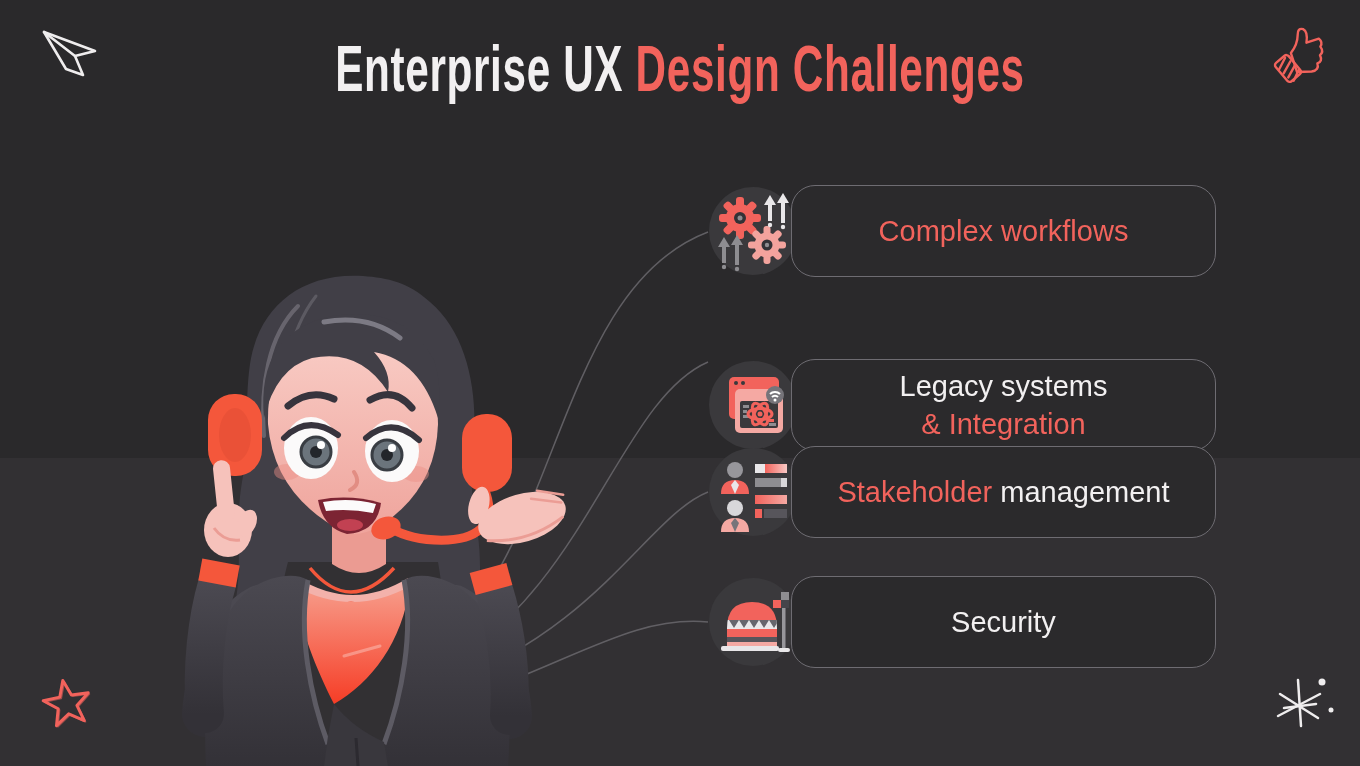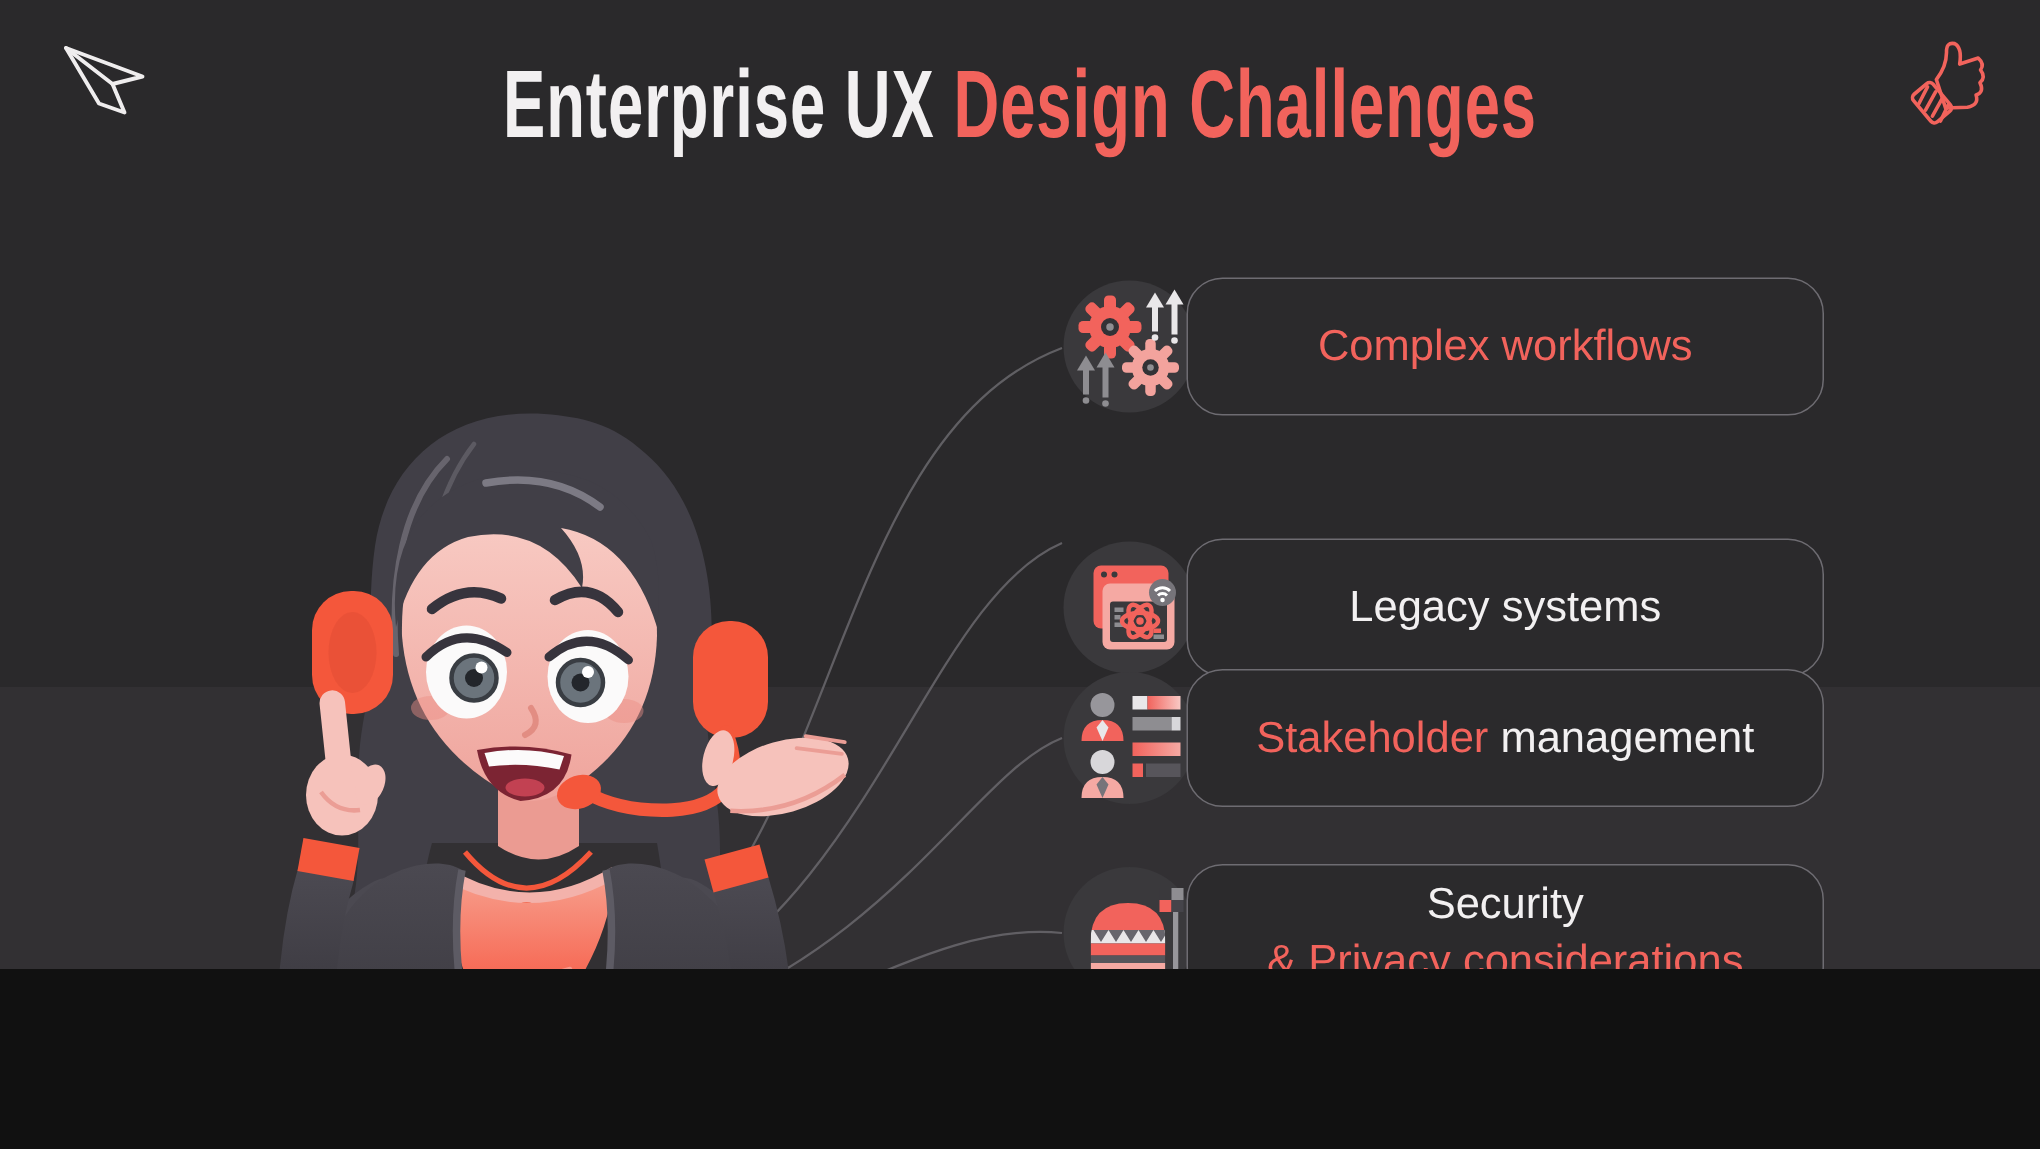--- a/index.html
+++ b/index.html
@@ -15,7 +15,7 @@
   *{margin:0;padding:0;box-sizing:border-box;}
   html,body{background:#111;}
   .stage{
-    position:relative;width:1360px;height:646px;overflow:hidden;
+    position:relative;width:1360px;height:766px;overflow:hidden;
     background:var(--bg-top);
     font-family:"Liberation Sans",sans-serif;
   }

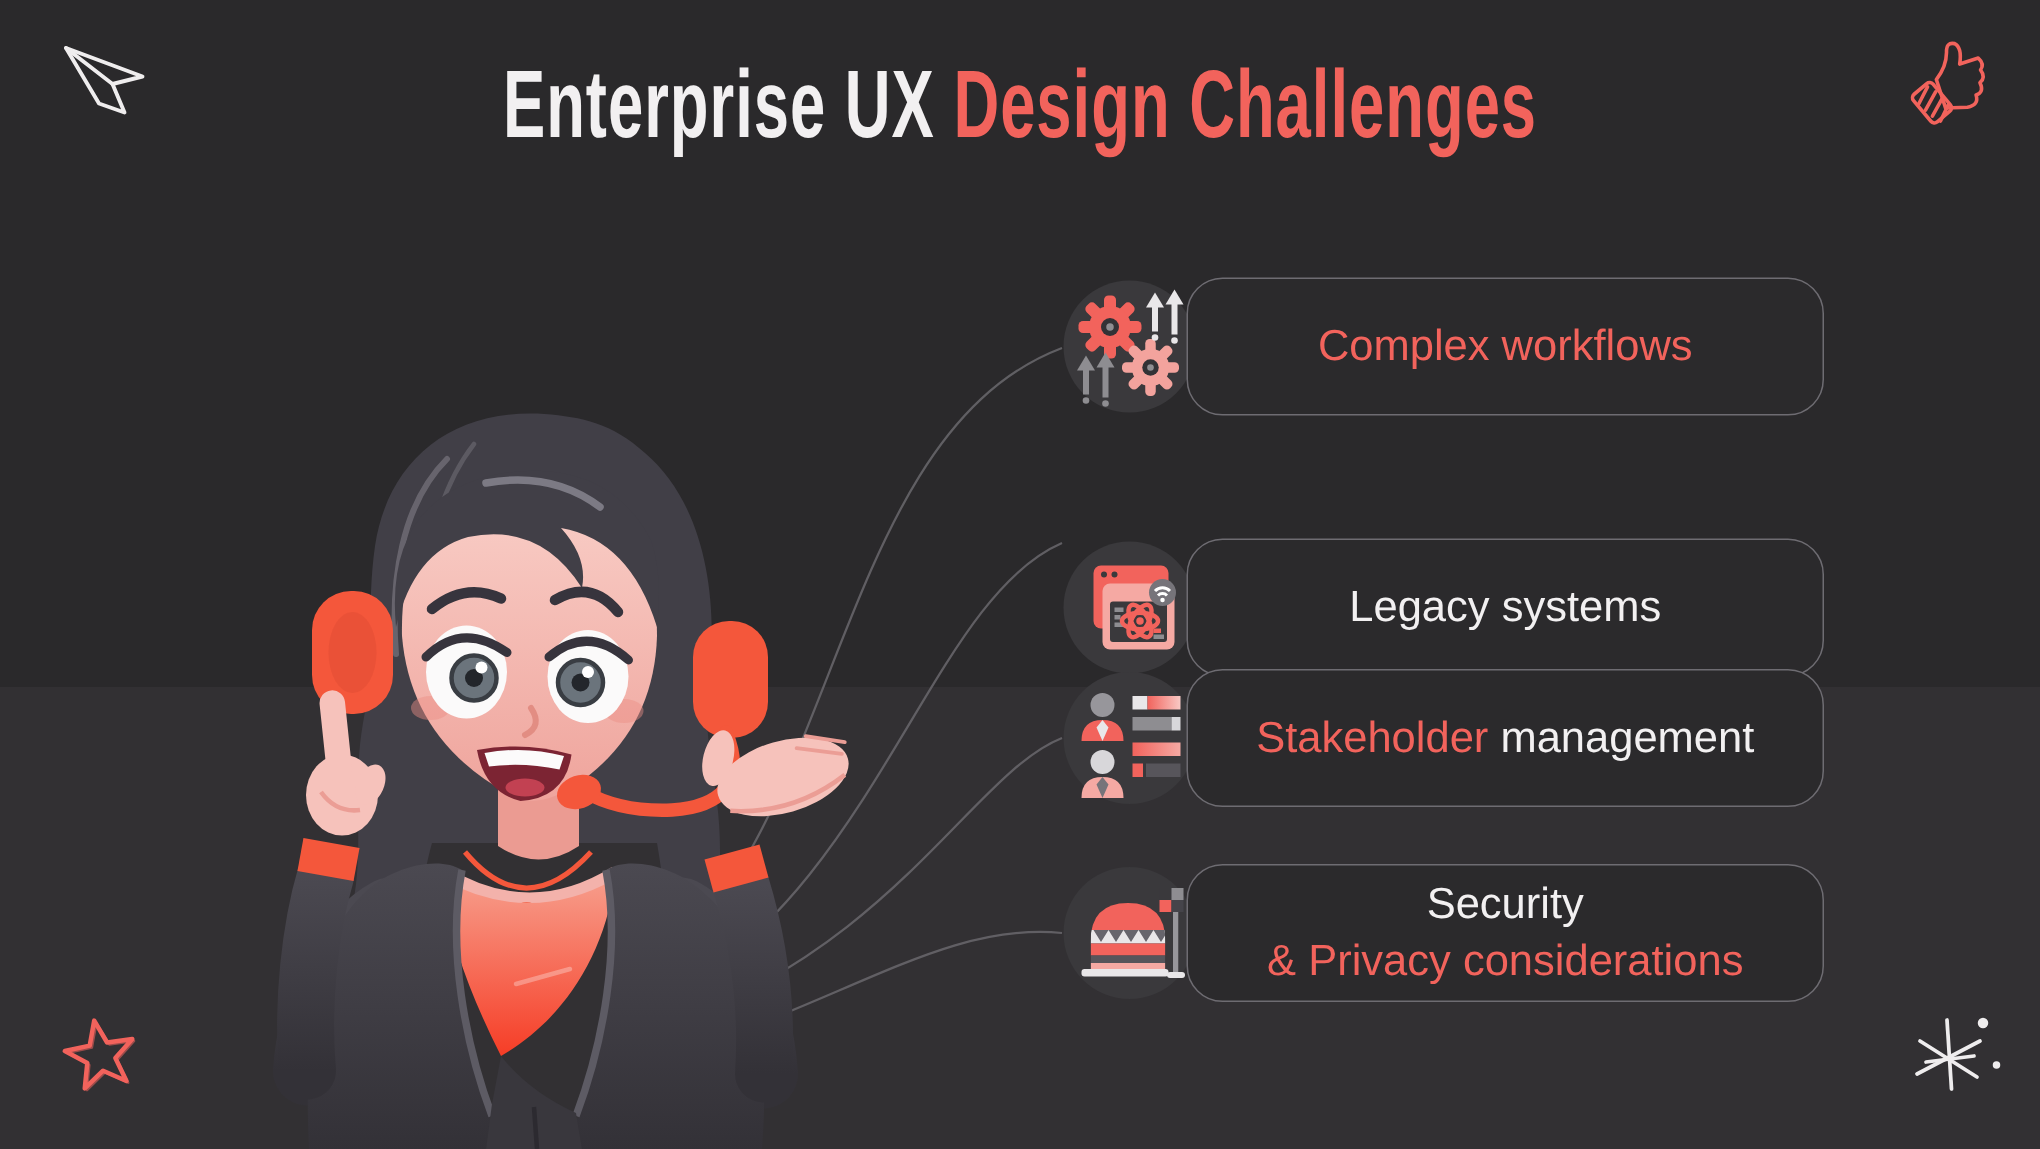--- a/index.html
+++ b/index.html
@@ -275,6 +275,7 @@
     </div>
     <div class="card">
       <div class="card-line"><span class="seg-white">Legacy systems</span></div>
+      <div class="card-line"><span class="seg-accent">&amp; Integration</span></div>
     </div>
   </div>
 

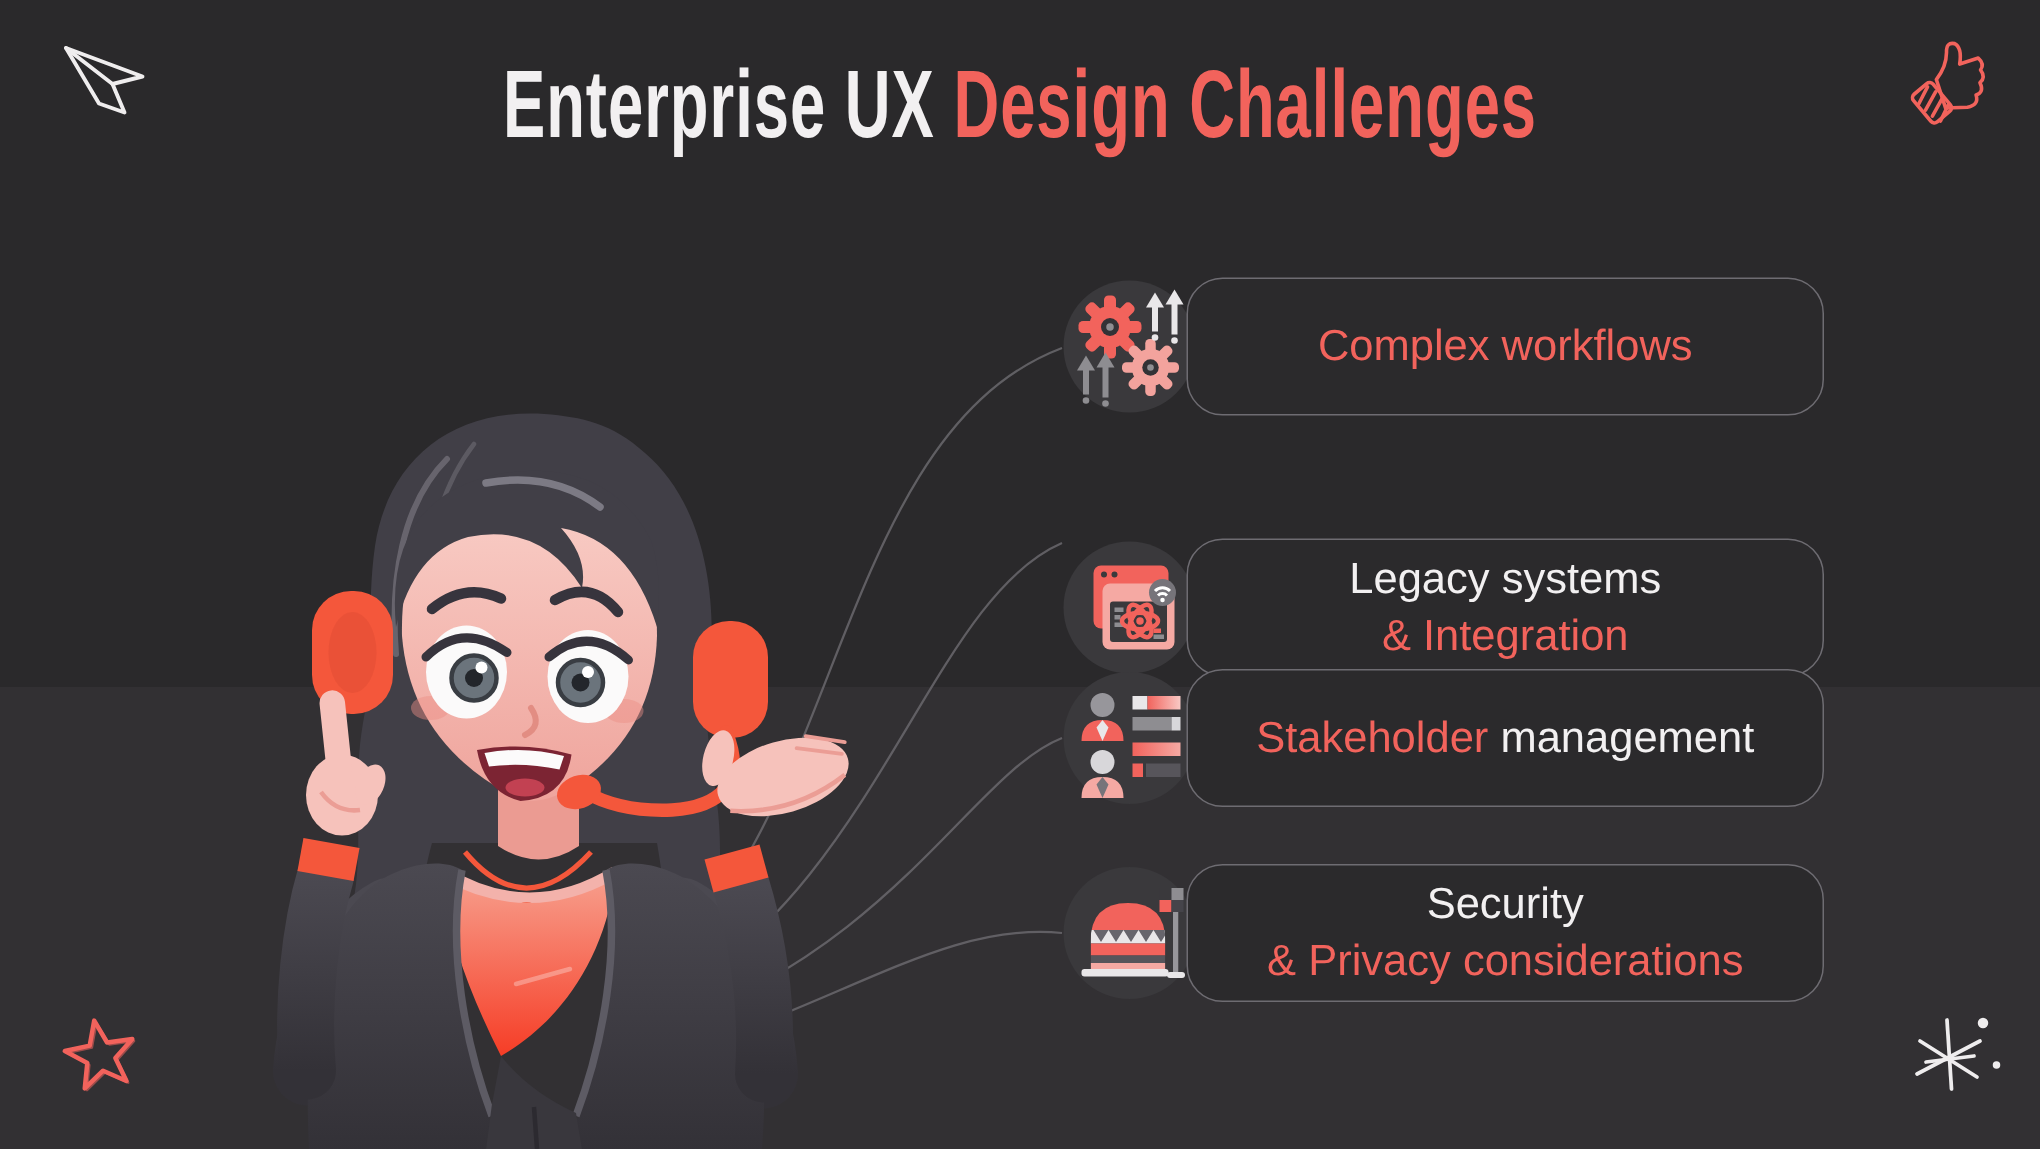--- a/index.html
+++ b/index.html
@@ -347,7 +347,6 @@
     </div>
     <div class="card">
       <div class="card-line"><span class="seg-white">Security</span></div>
-      <div class="card-line"><span class="seg-accent">&amp; Privacy considerations</span></div>
     </div>
   </div>
 

